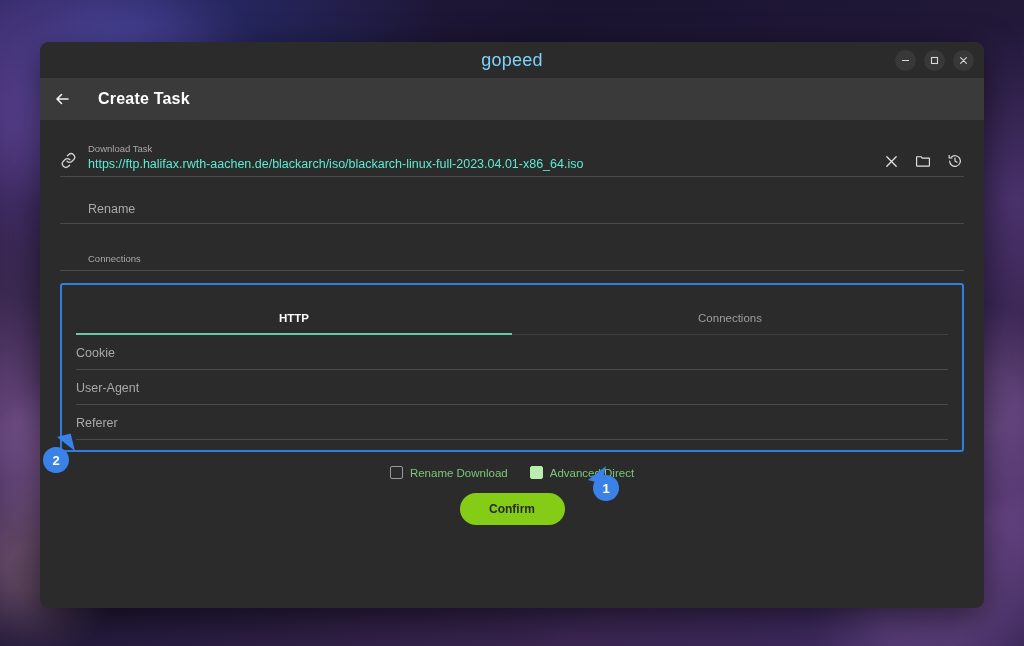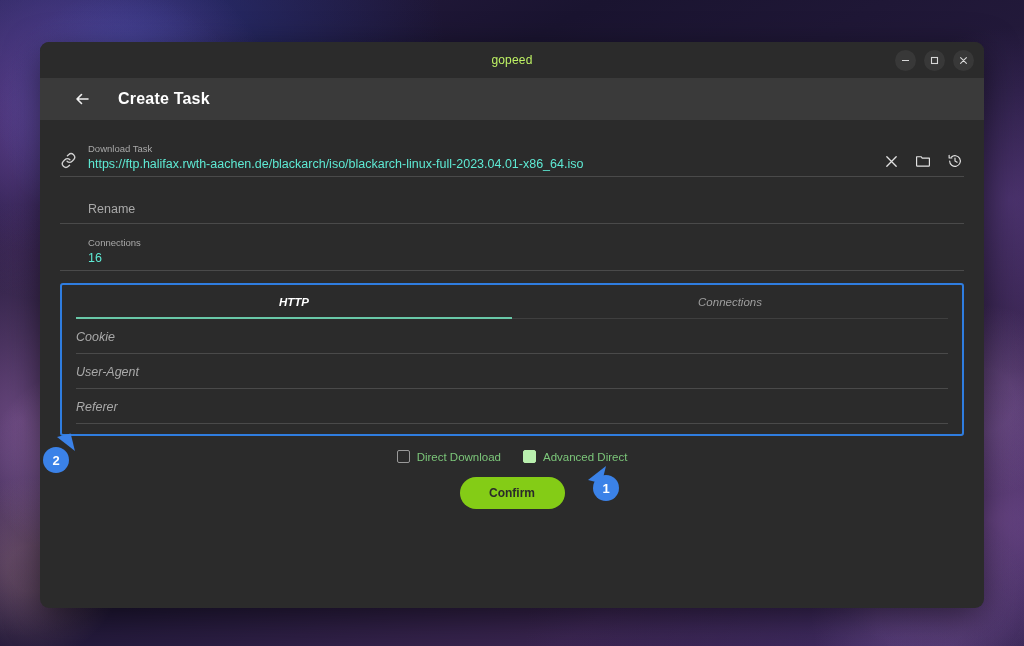--- a/index.html
+++ b/index.html
@@ -62,8 +62,8 @@
     justify-content: center;
   }
   #titlebar .title {
-    font-size: 12px;
-    color: #bef264;
+    font-size: 18px;
+    color: #7dd3fc;
     letter-spacing: .2px;
   }
   .wincontrols {

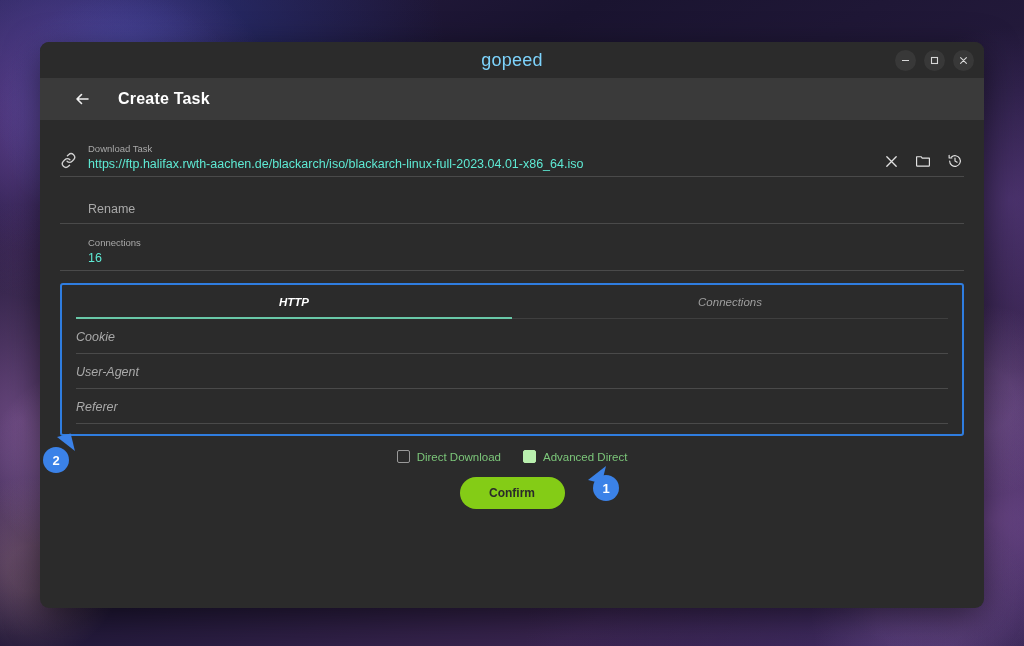--- a/index.html
+++ b/index.html
@@ -93,7 +93,7 @@
     background: #3a3a3a;
     display: flex;
     align-items: center;
-    padding-left: 32px;
+    padding-left: 12px;
     gap: 24px;
   }
   #header .back {

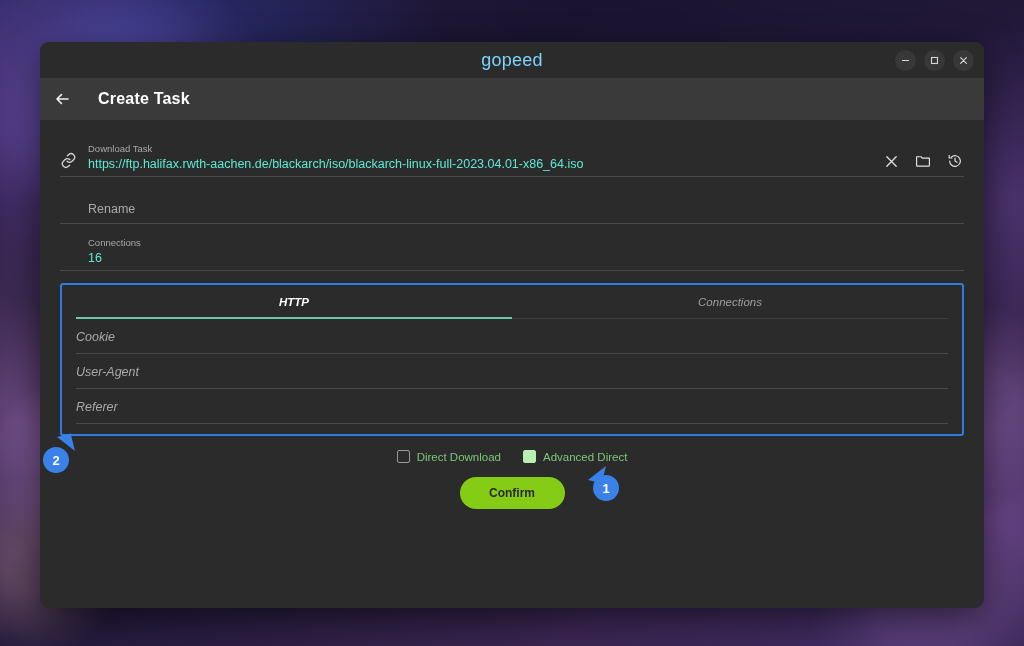--- a/index.html
+++ b/index.html
@@ -374,7 +374,6 @@
         <div class="leadicon"></div>
         <div class="field-col">
           <div class="flabel">Connections</div>
-          <div class="fvalue">16</div>
         </div>
       </div>
 

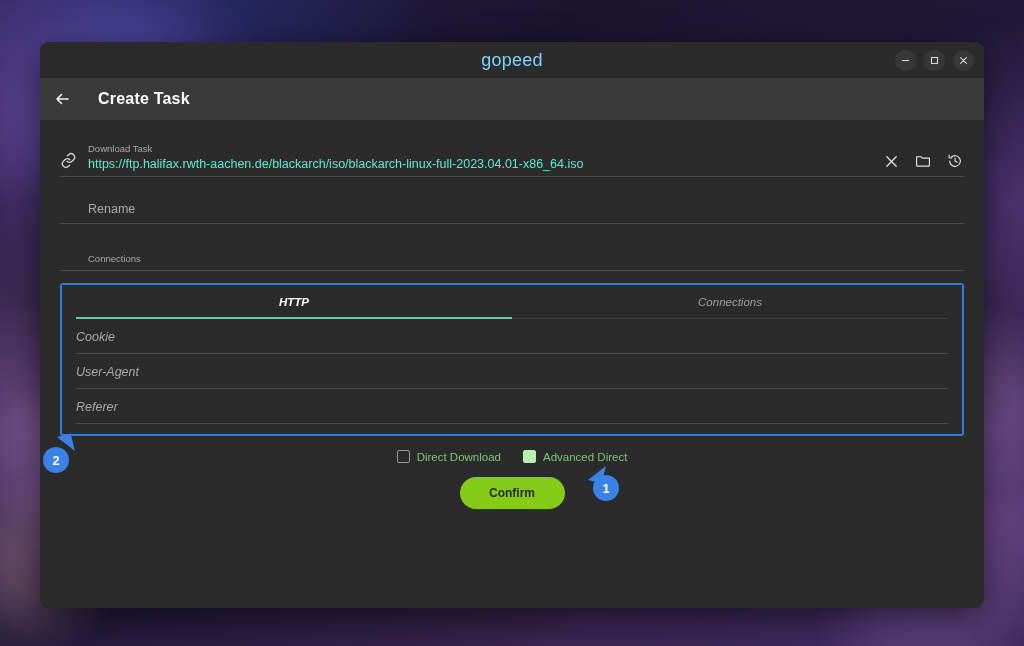--- a/index.html
+++ b/index.html
@@ -174,9 +174,8 @@
     margin-top: 12px;
     border: 2px solid #2f7de0;
     border-radius: 3px;
-    padding: 0 14px 10px 14px;
-    position: relative;
-    font-style: italic;
+    padding: 16px 14px 10px 14px;
+    position: relative;
   }
   .tabs {
     display: flex;

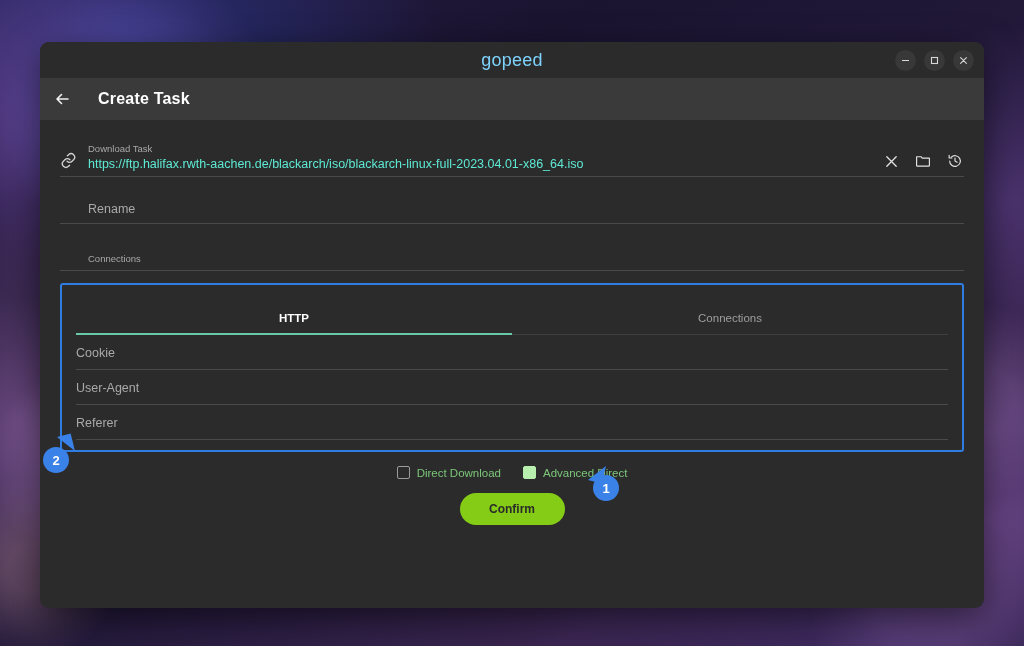--- a/index.html
+++ b/index.html
@@ -402,7 +402,7 @@
       <div id="options-row">
         <div class="checkline">
           <span class="cbox"></span>
-          <span class="clabel">Direct Download</span>
+          <span class="clabel">Rename Download</span>
         </div>
         <div class="checkline">
           <span class="cbox checked"></span>

